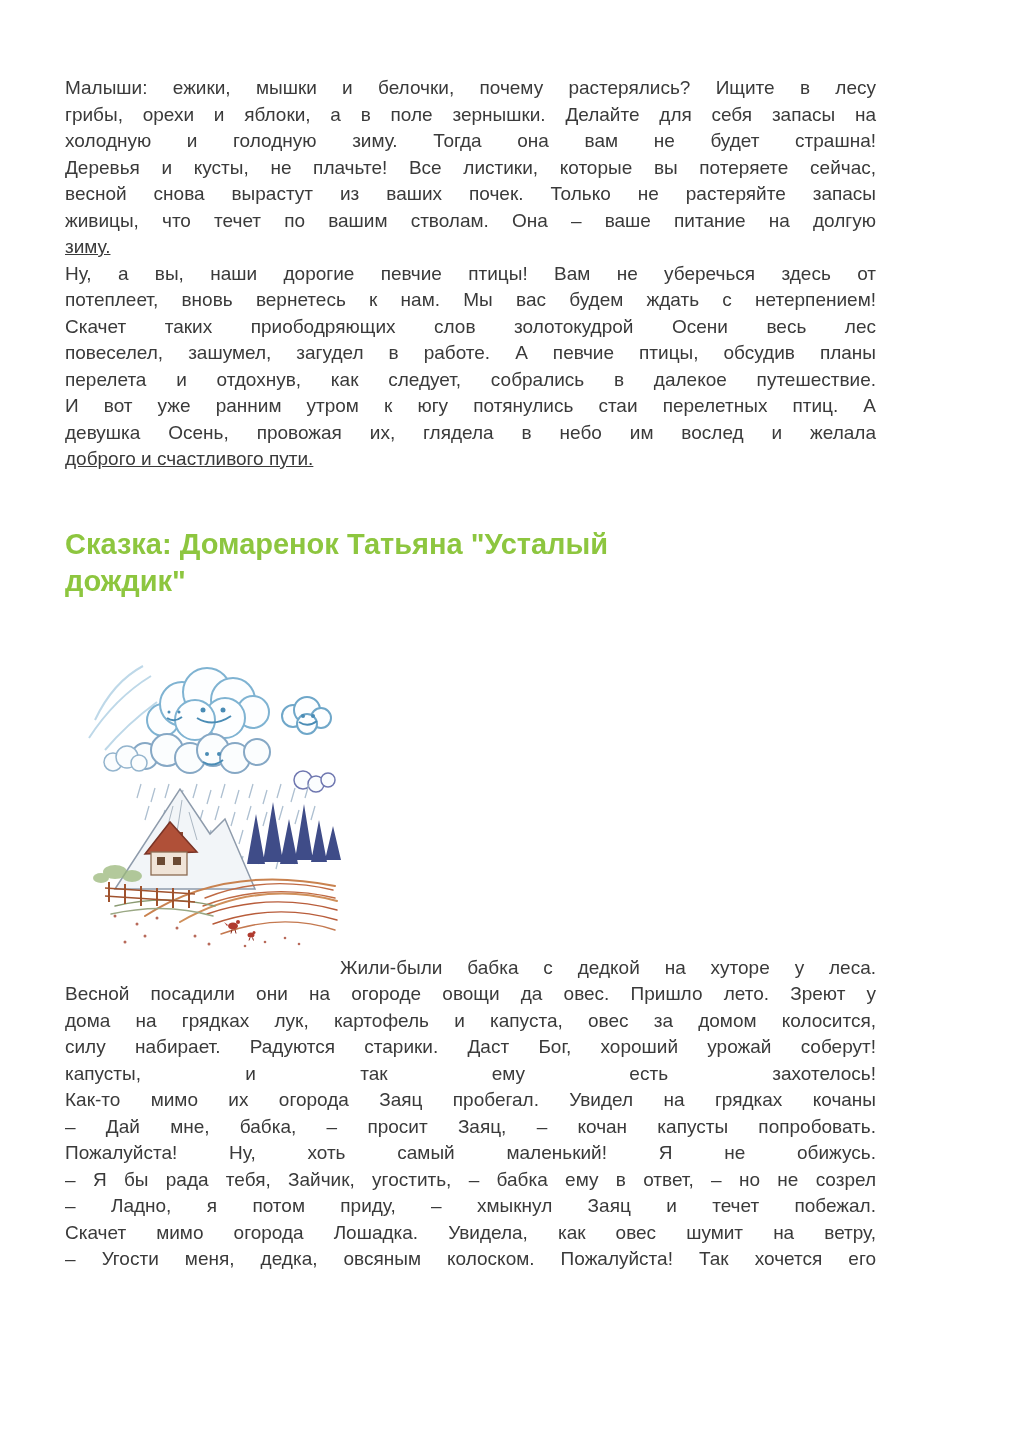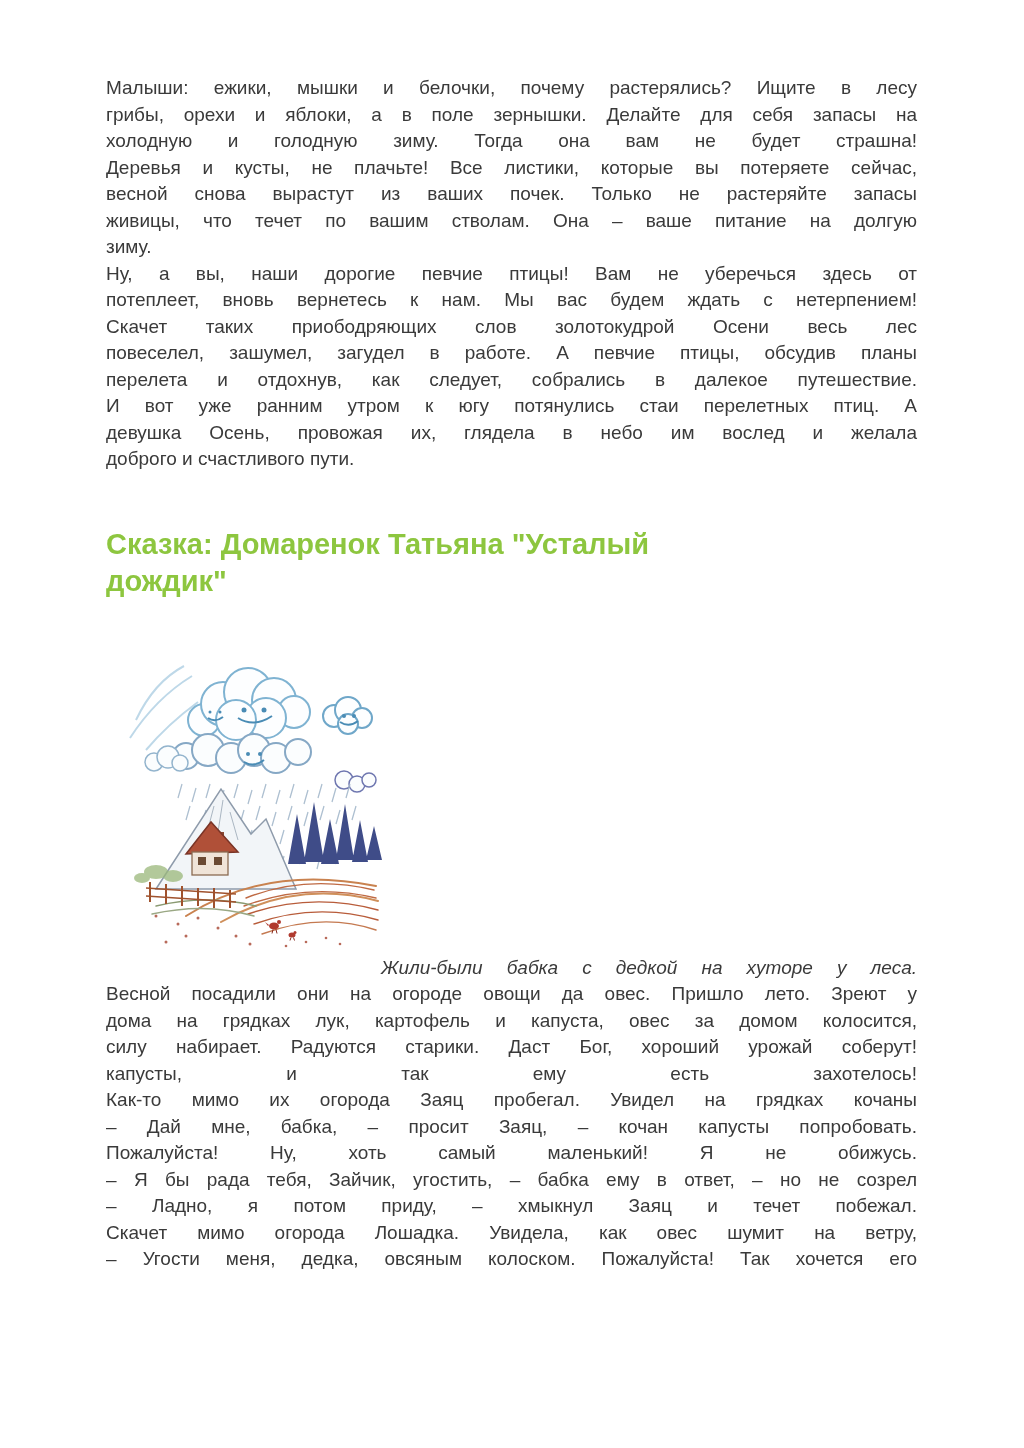--- a/index.html
+++ b/index.html
@@ -11,7 +11,7 @@
     overflow: hidden;
   }
   .content {
-    margin-left: 106px;
+    margin-left: 65px;
     width: 811px;
     padding-top: 75px;
     font-size: 19px;

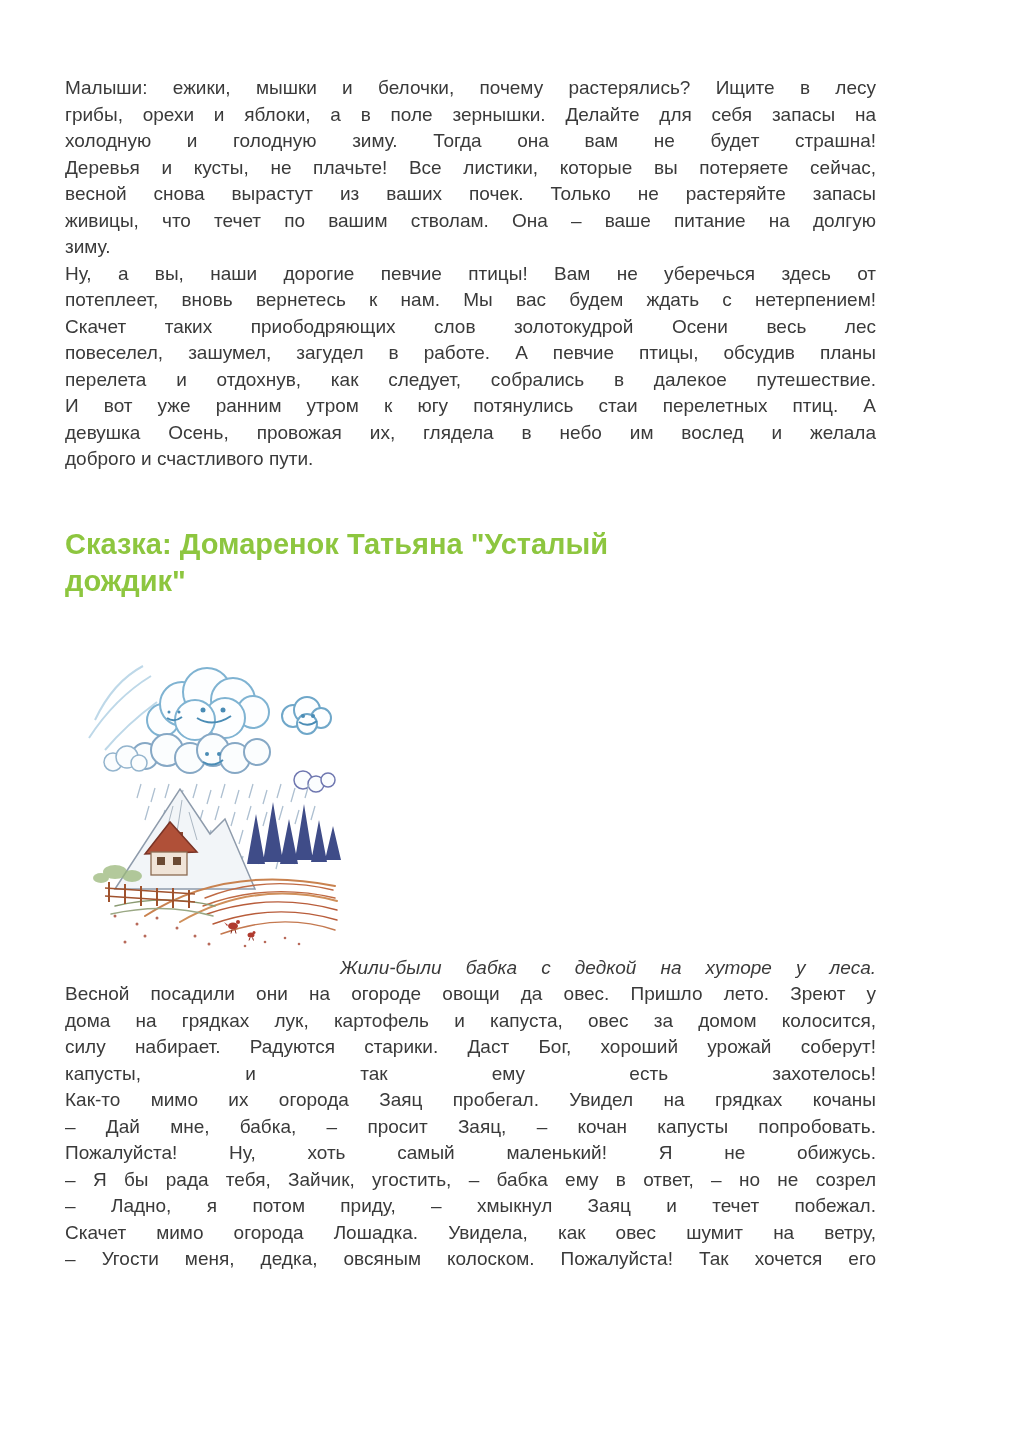--- a/index.html
+++ b/index.html
@@ -22,7 +22,7 @@
     text-align-last: justify;
     white-space: normal;
   }
-  .line.plain { text-align-last: left; }
+  .line.plain { text-align-last: left; text-decoration: underline; }
   .heading {
     color: #8dc63f;
     font-weight: bold;

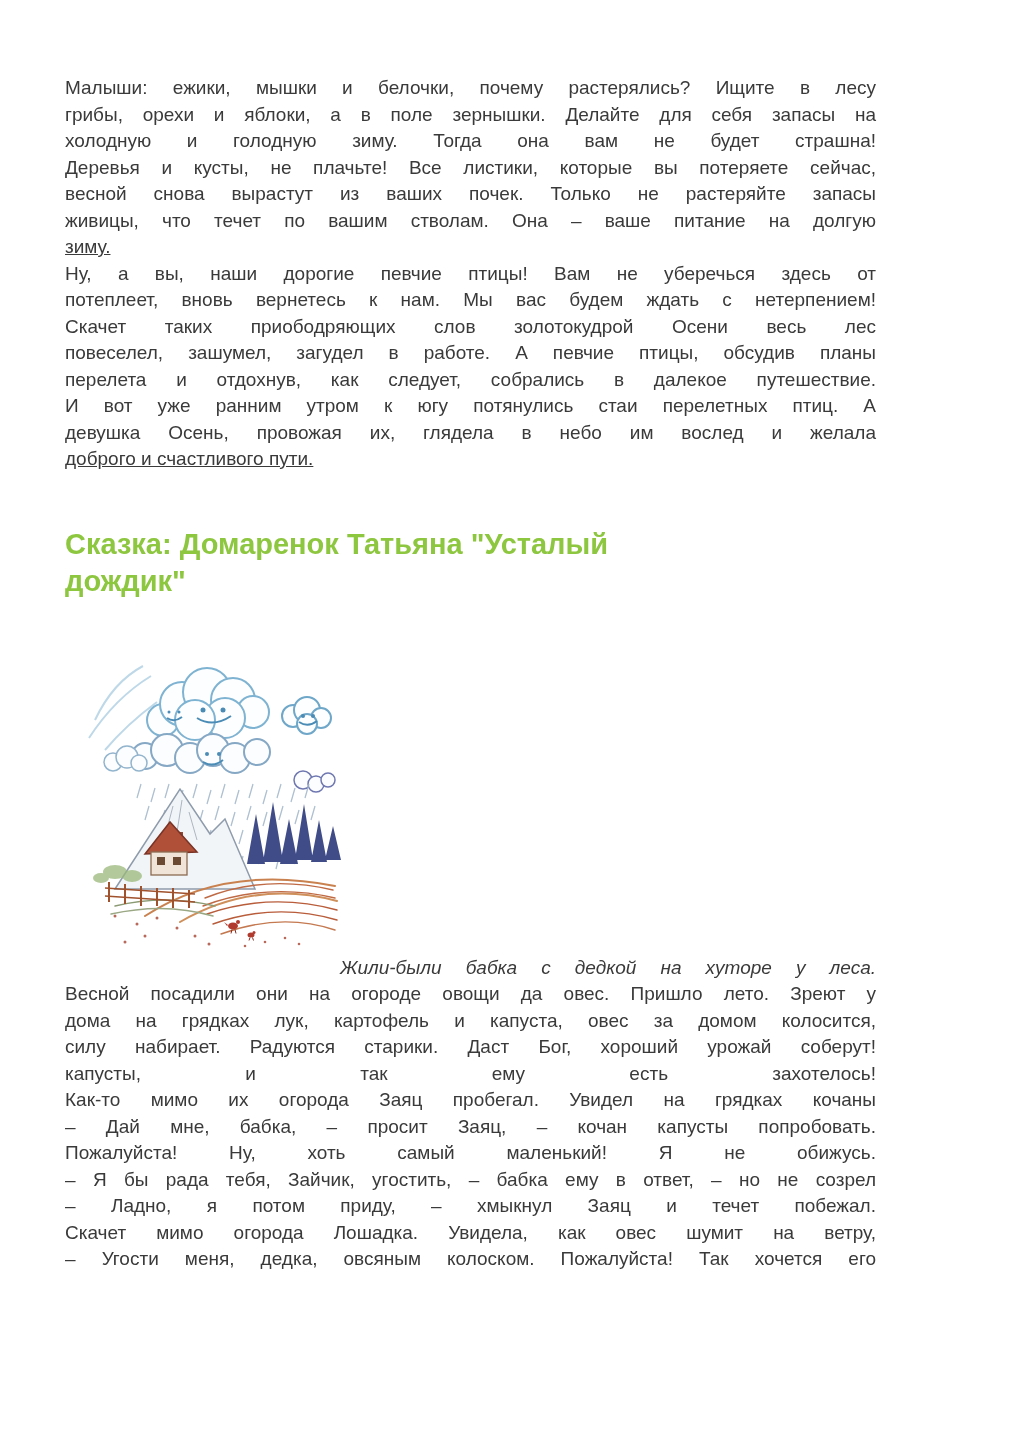--- a/index.html
+++ b/index.html
@@ -34,7 +34,7 @@
     margin: 54px 0 6px 20px;
     width: 265px; height: 295px;
   }
-  .first-line { padding-left: 275px; font-style: italic; }
+  .first-line { padding-left: 275px; }
 </style>
 </head>
 <body>

